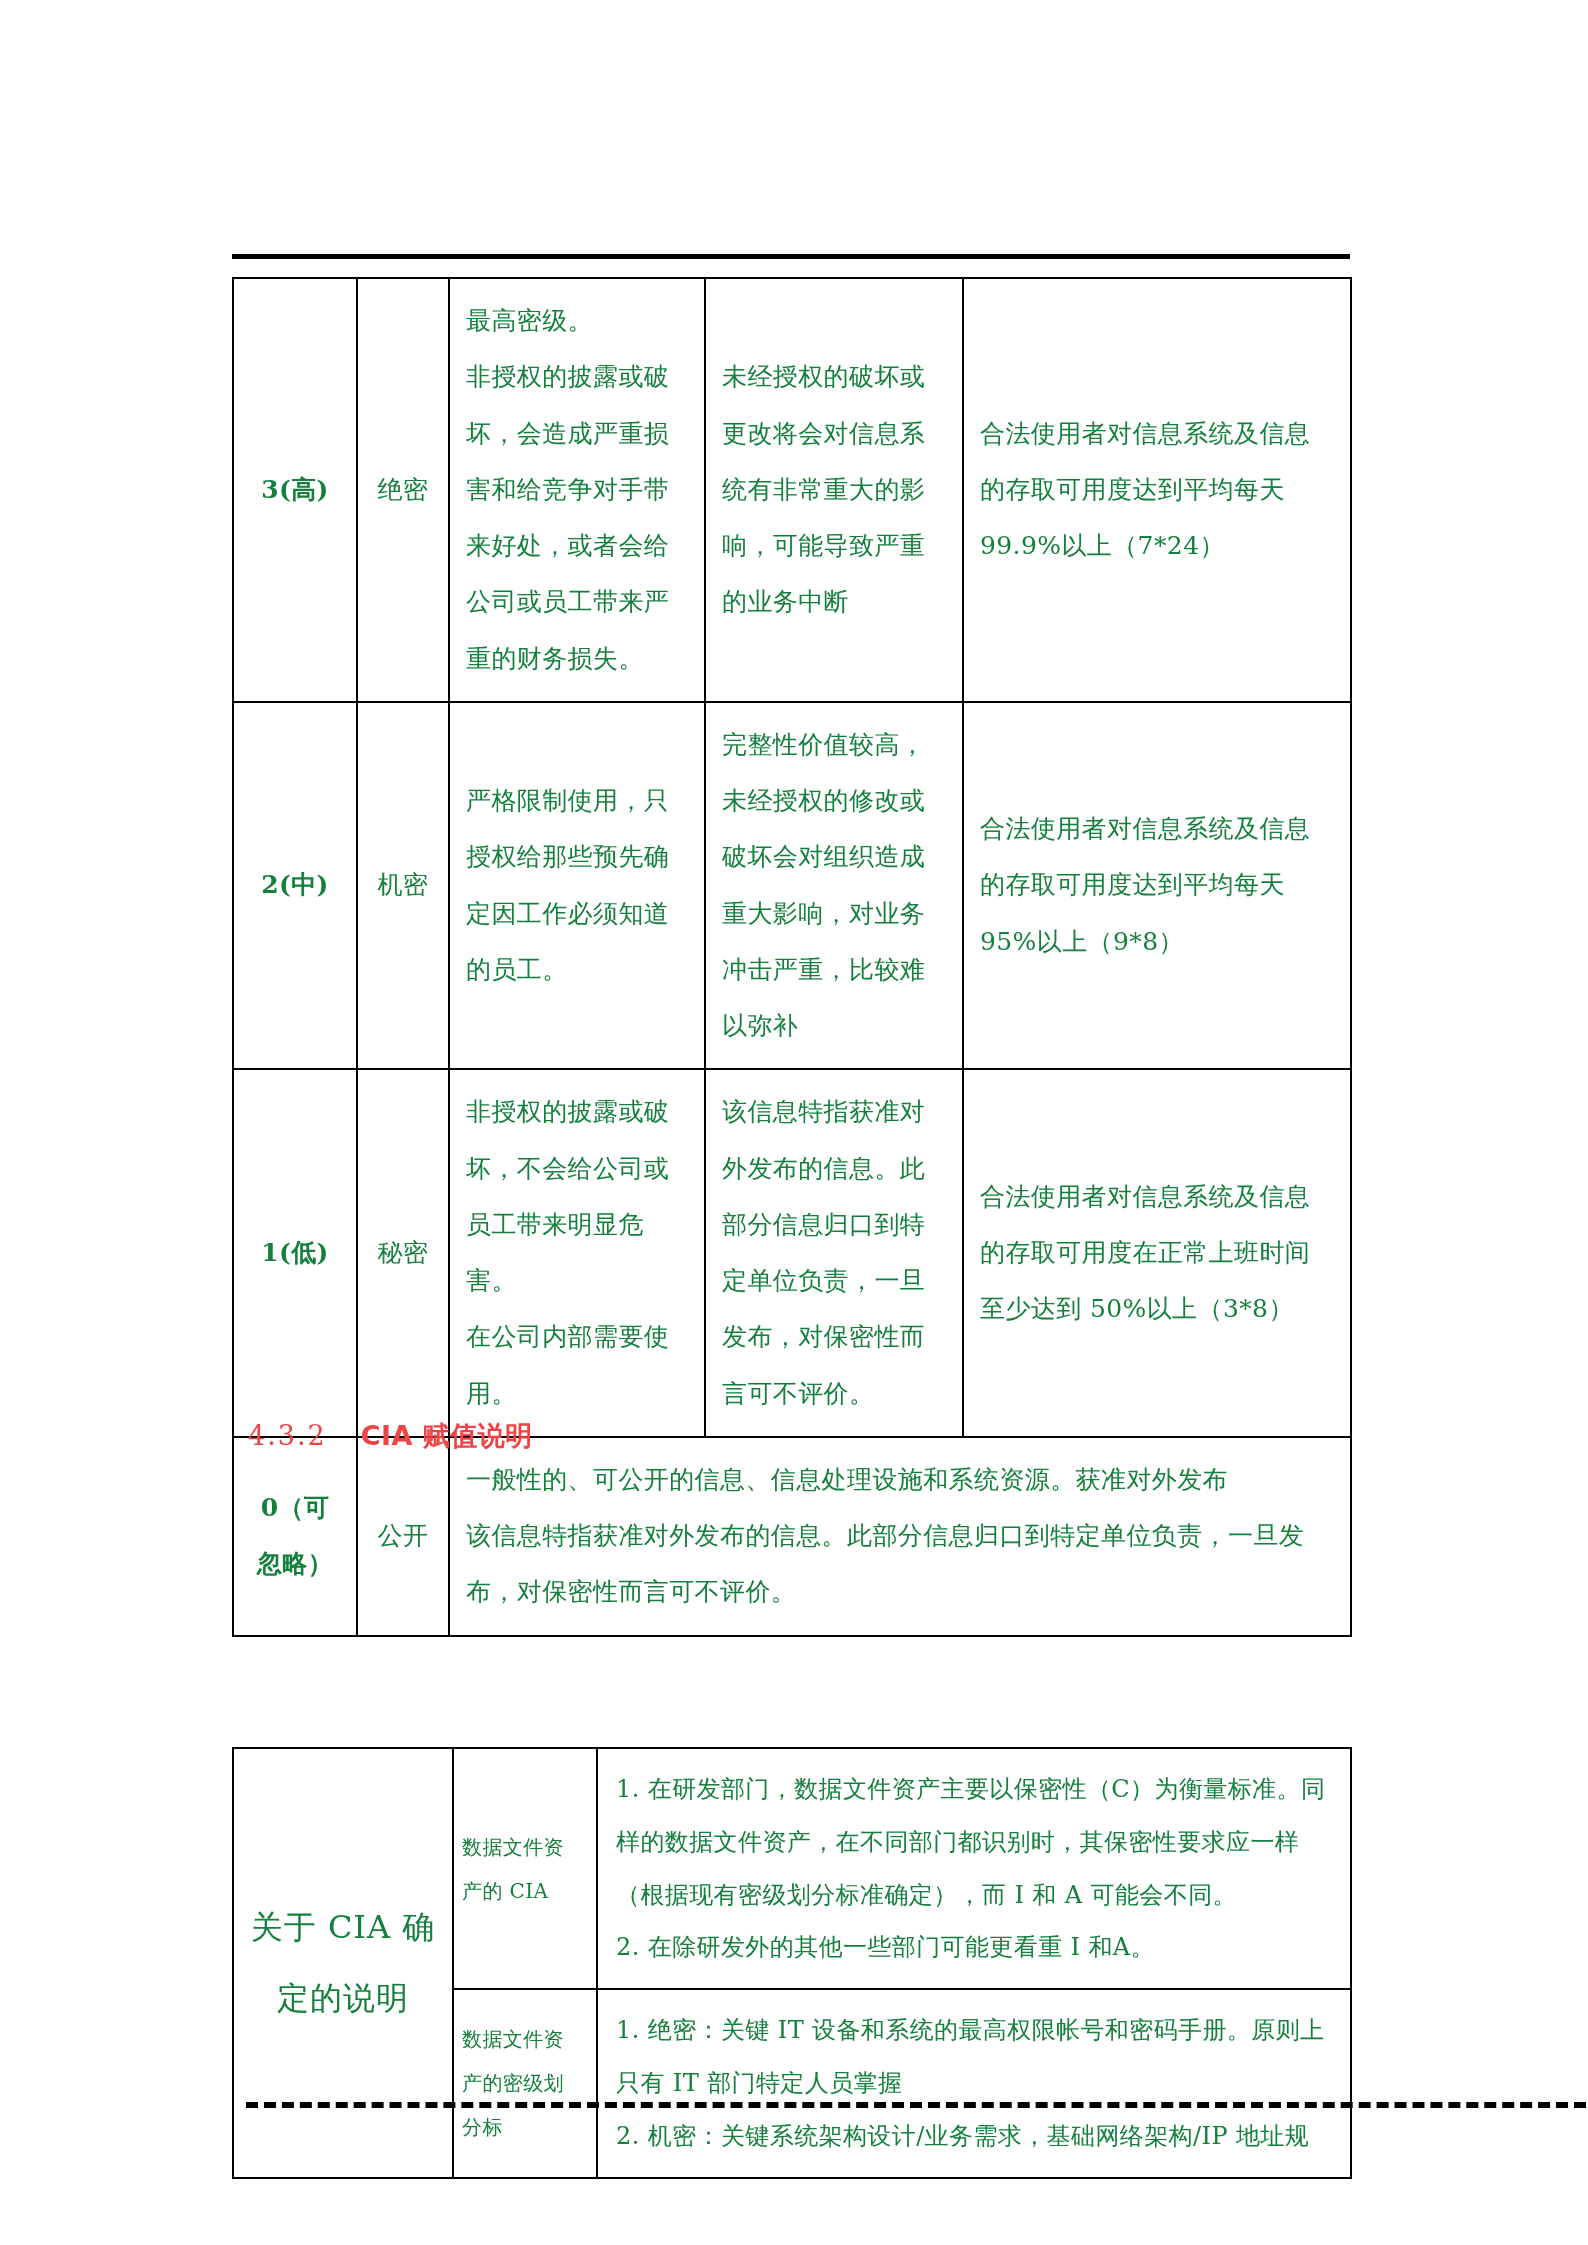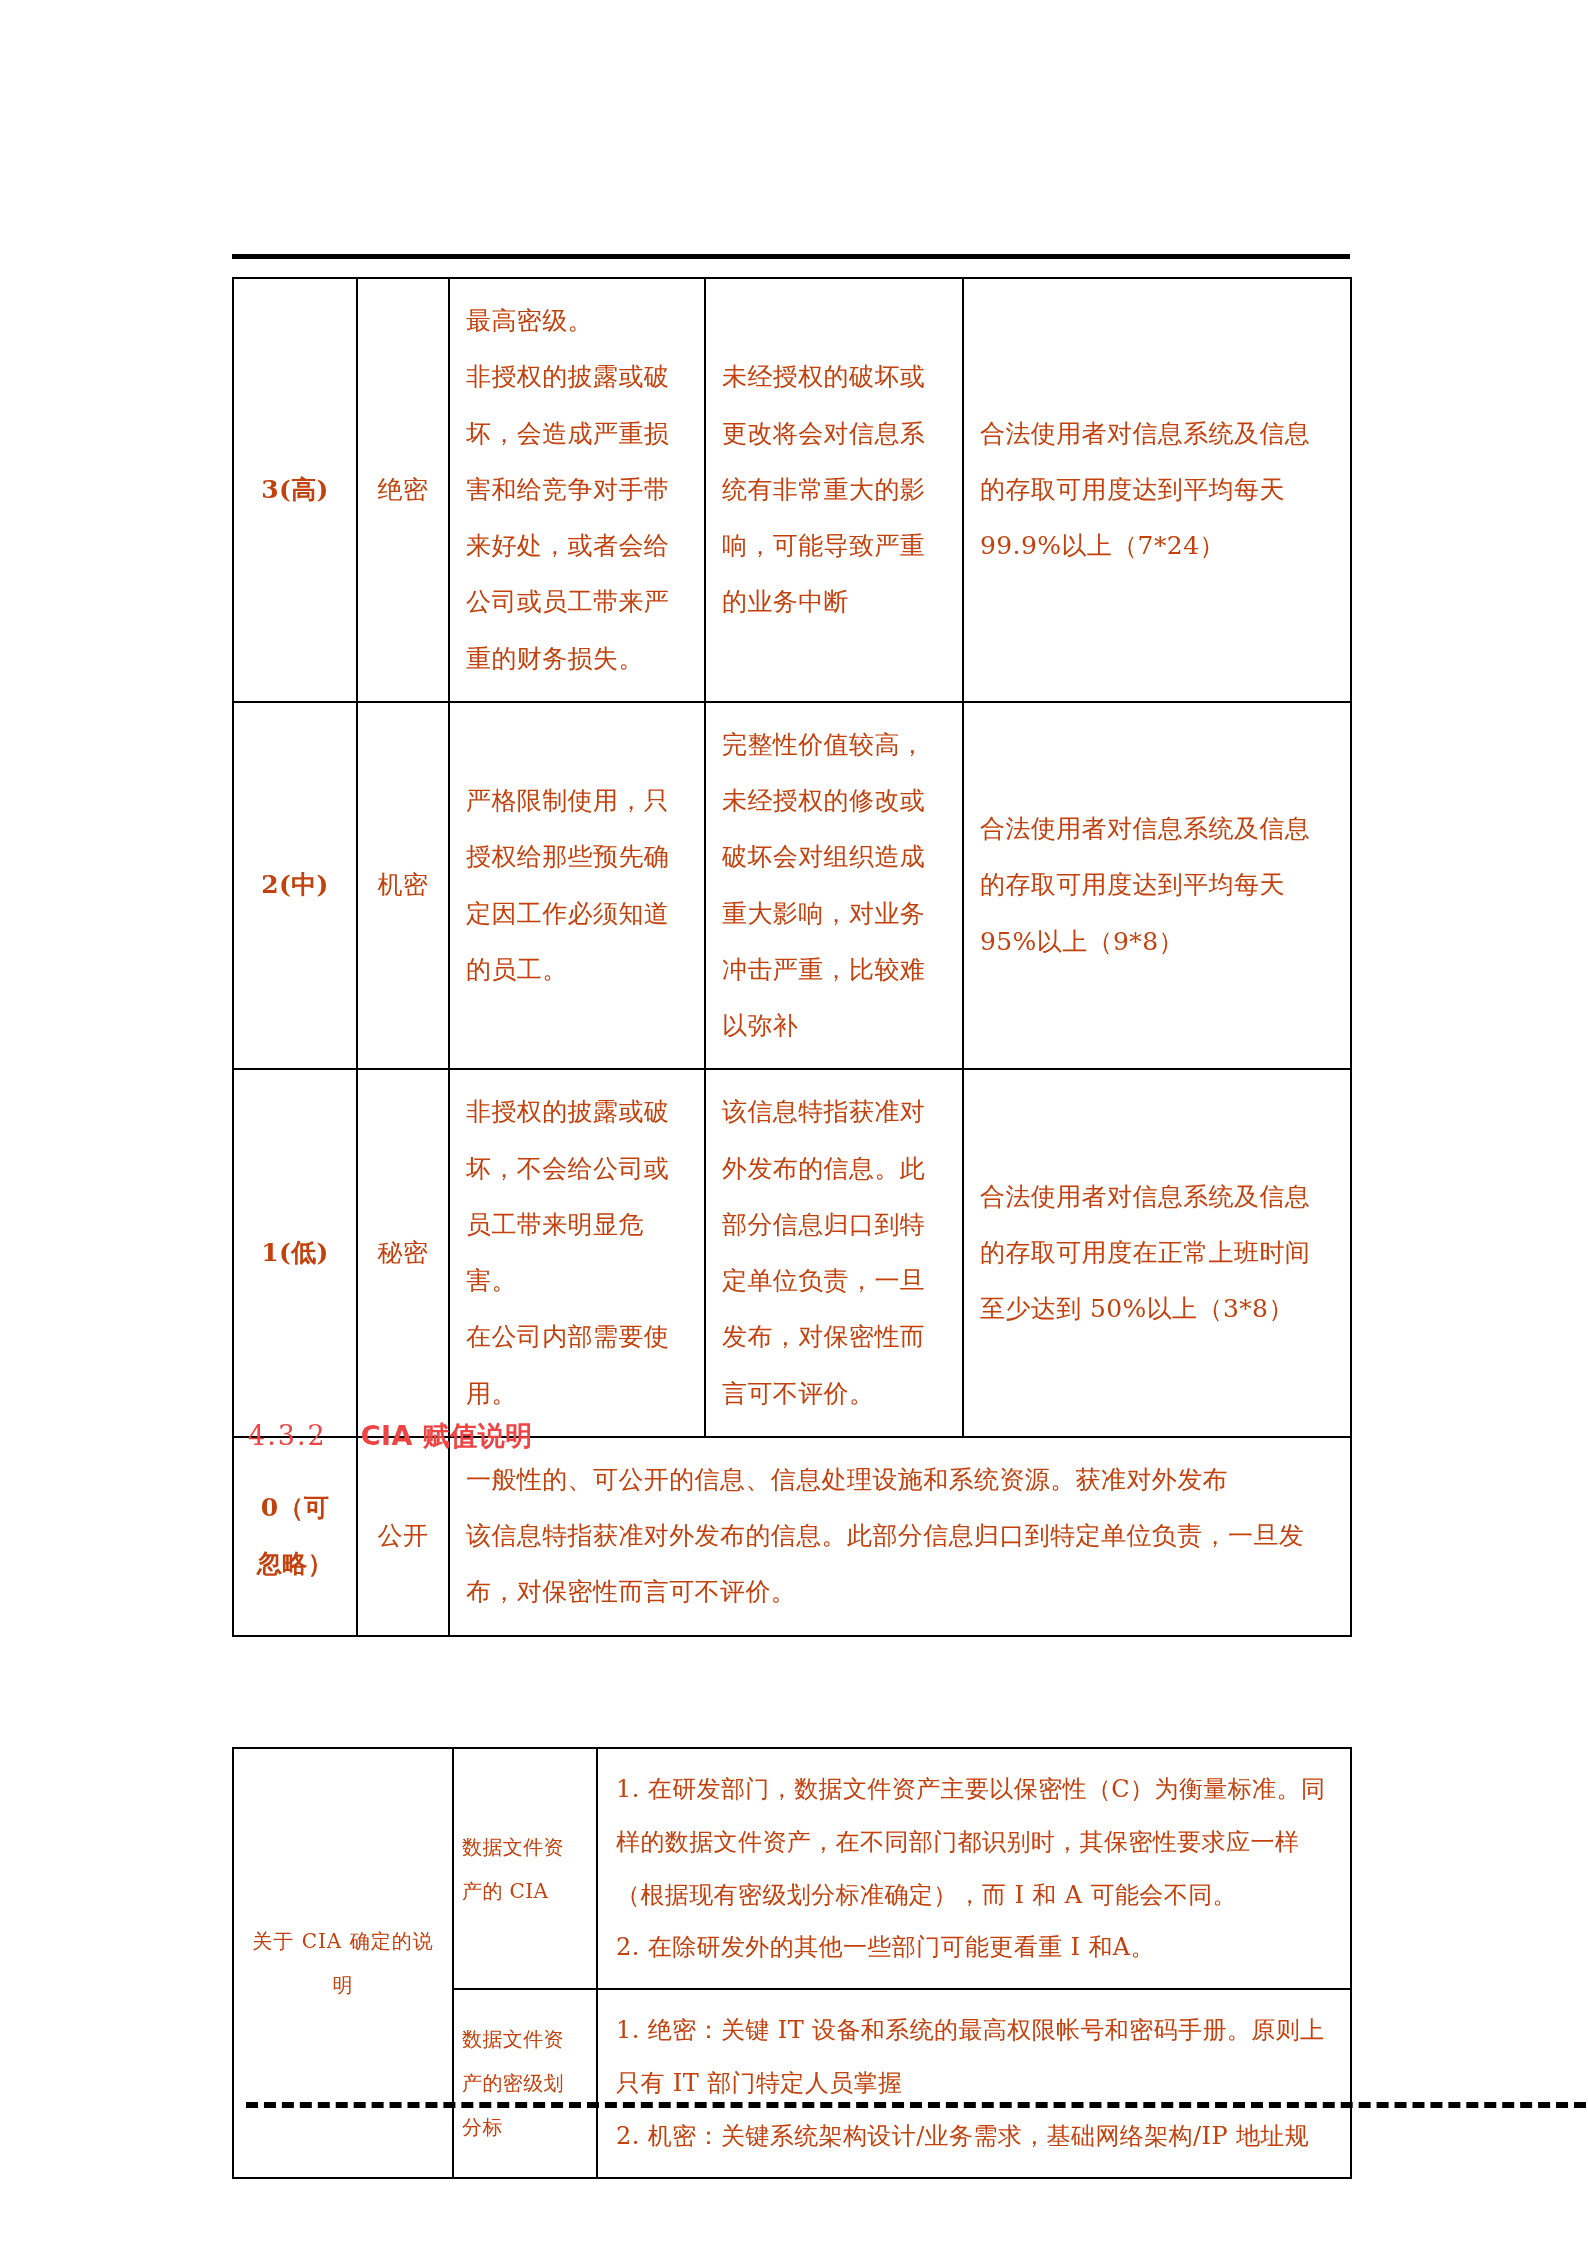--- a/index.html
+++ b/index.html
@@ -46,7 +46,7 @@
     font-size: 25px;
     line-height: 2.0;
     font-family: "DejaVu Serif", "Liberation Serif", serif;
-    color: #c2410c;
+    color: #15803d;
     letter-spacing: 0.4px;
   }
   td.cell-body {

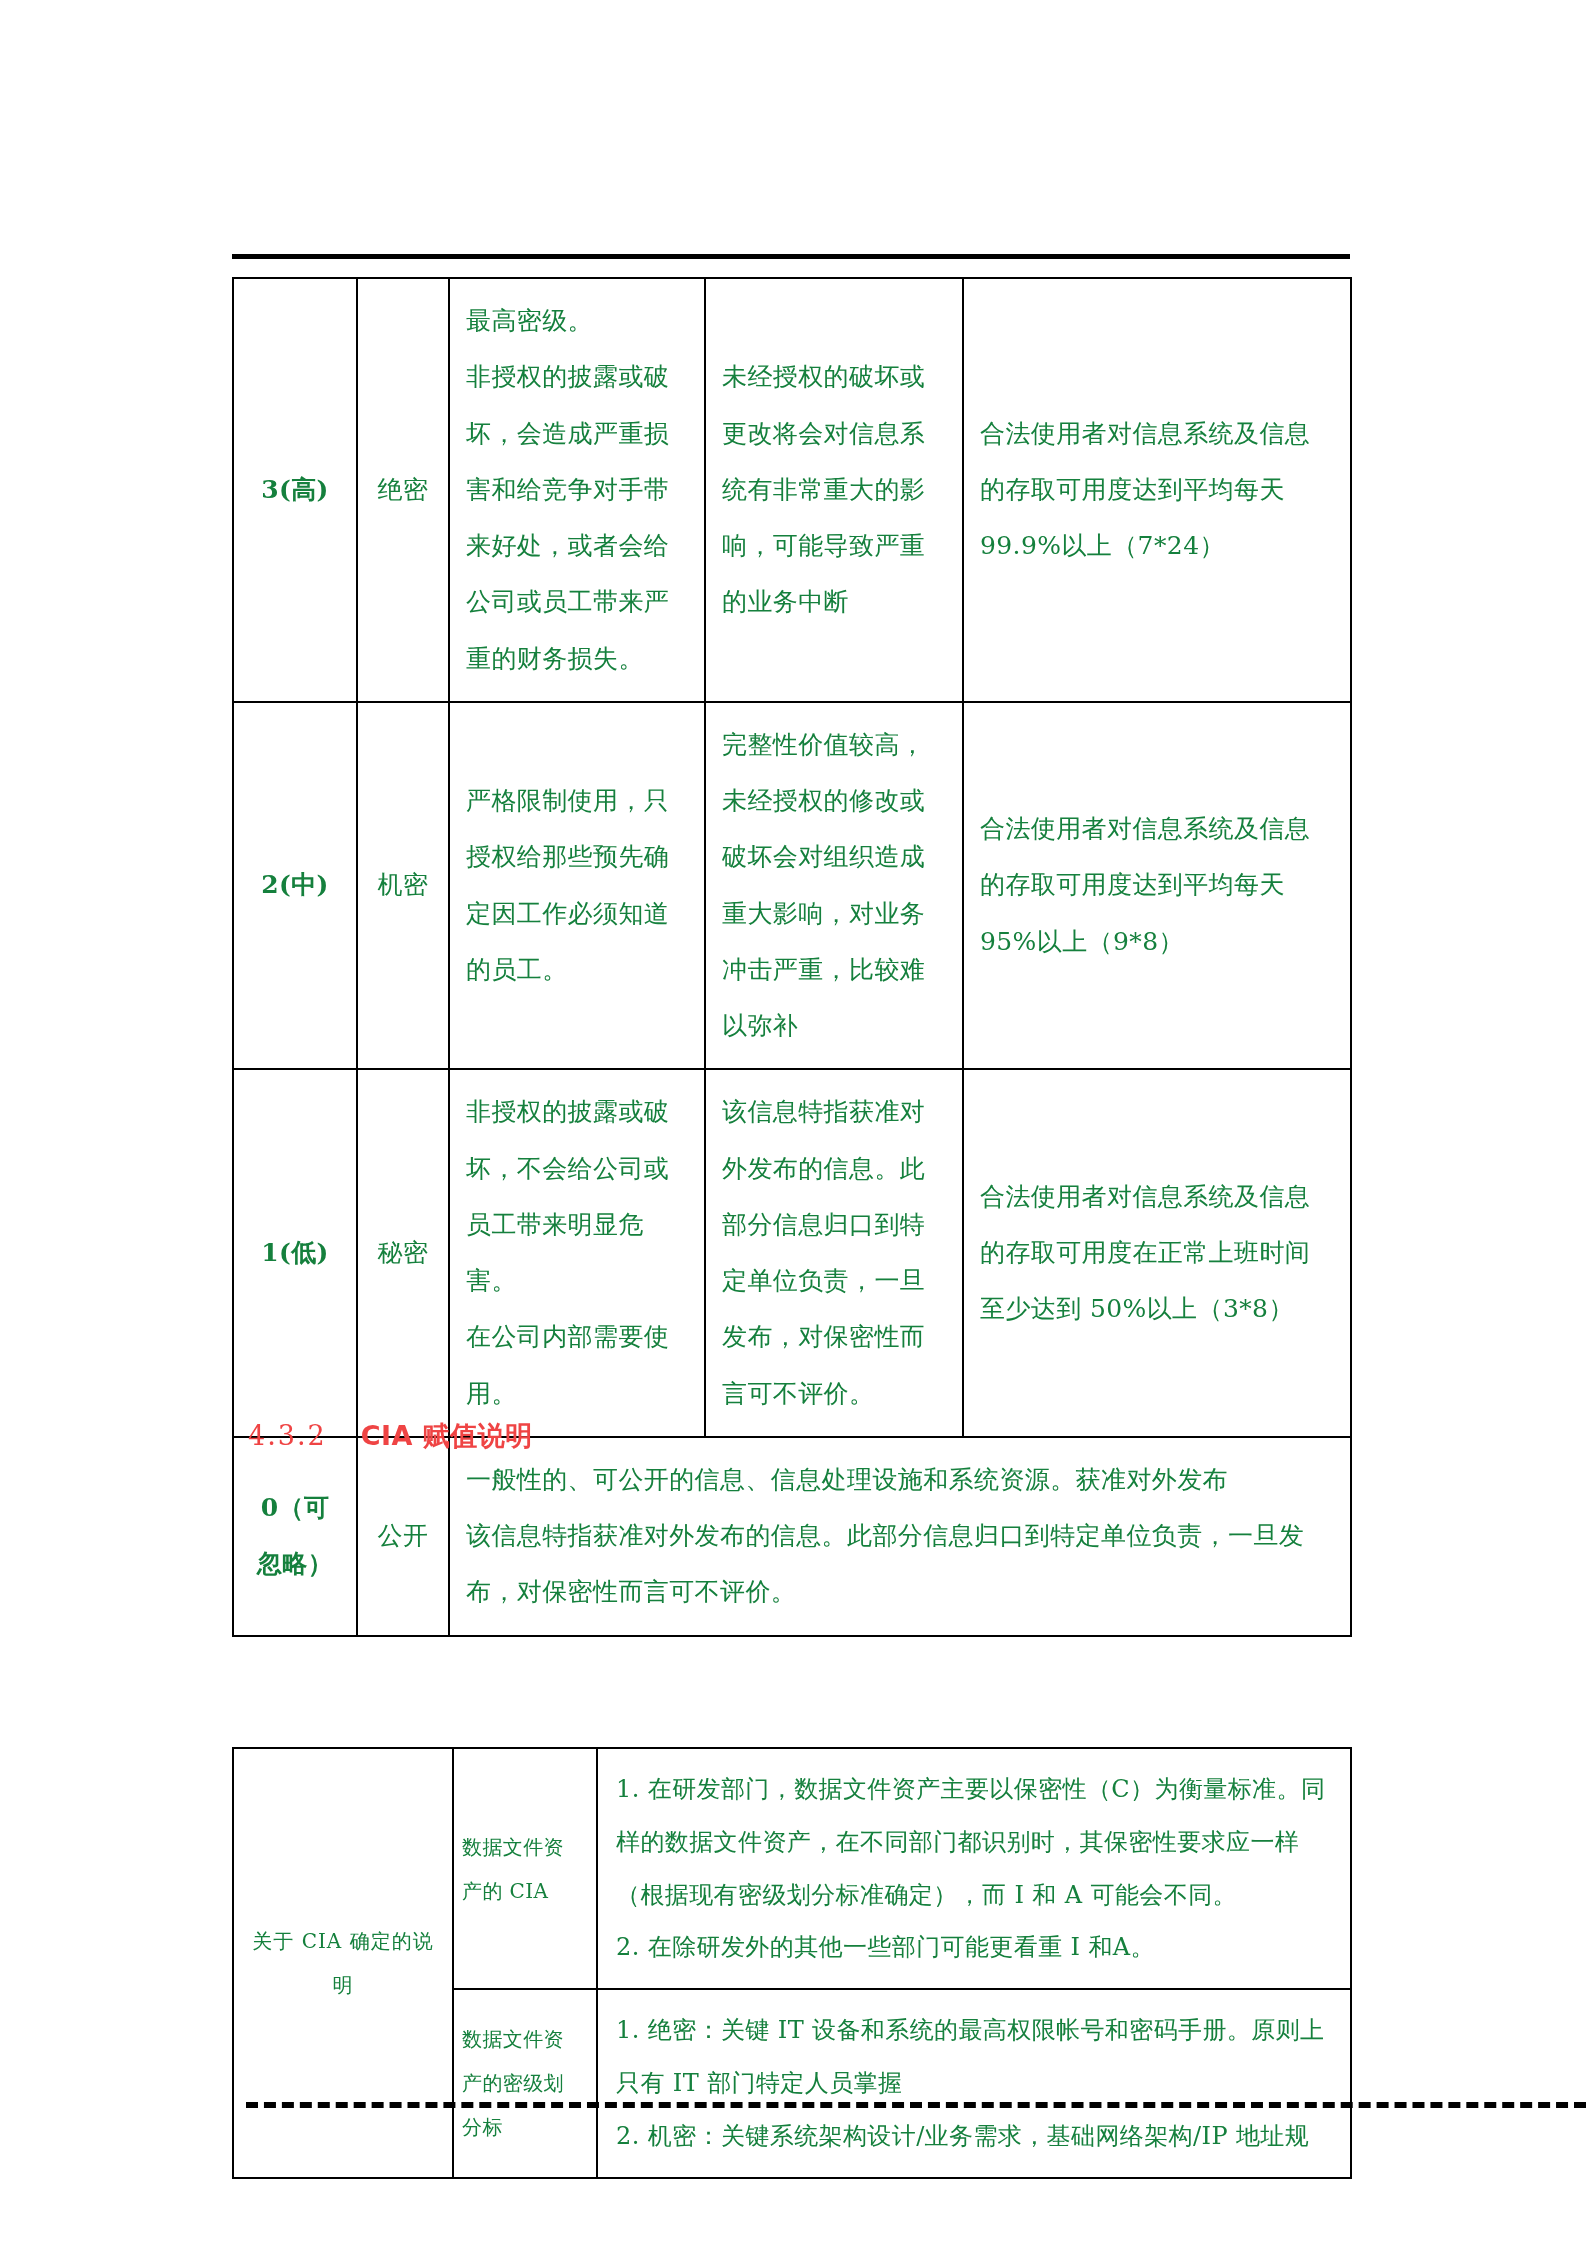--- a/index.html
+++ b/index.html
@@ -118,7 +118,7 @@
   }
   #table-cia-notes td.row-label {
     text-align: center;
-    font-size: 20px;
+    font-size: 32px;
     letter-spacing: 1px;
   }
 

